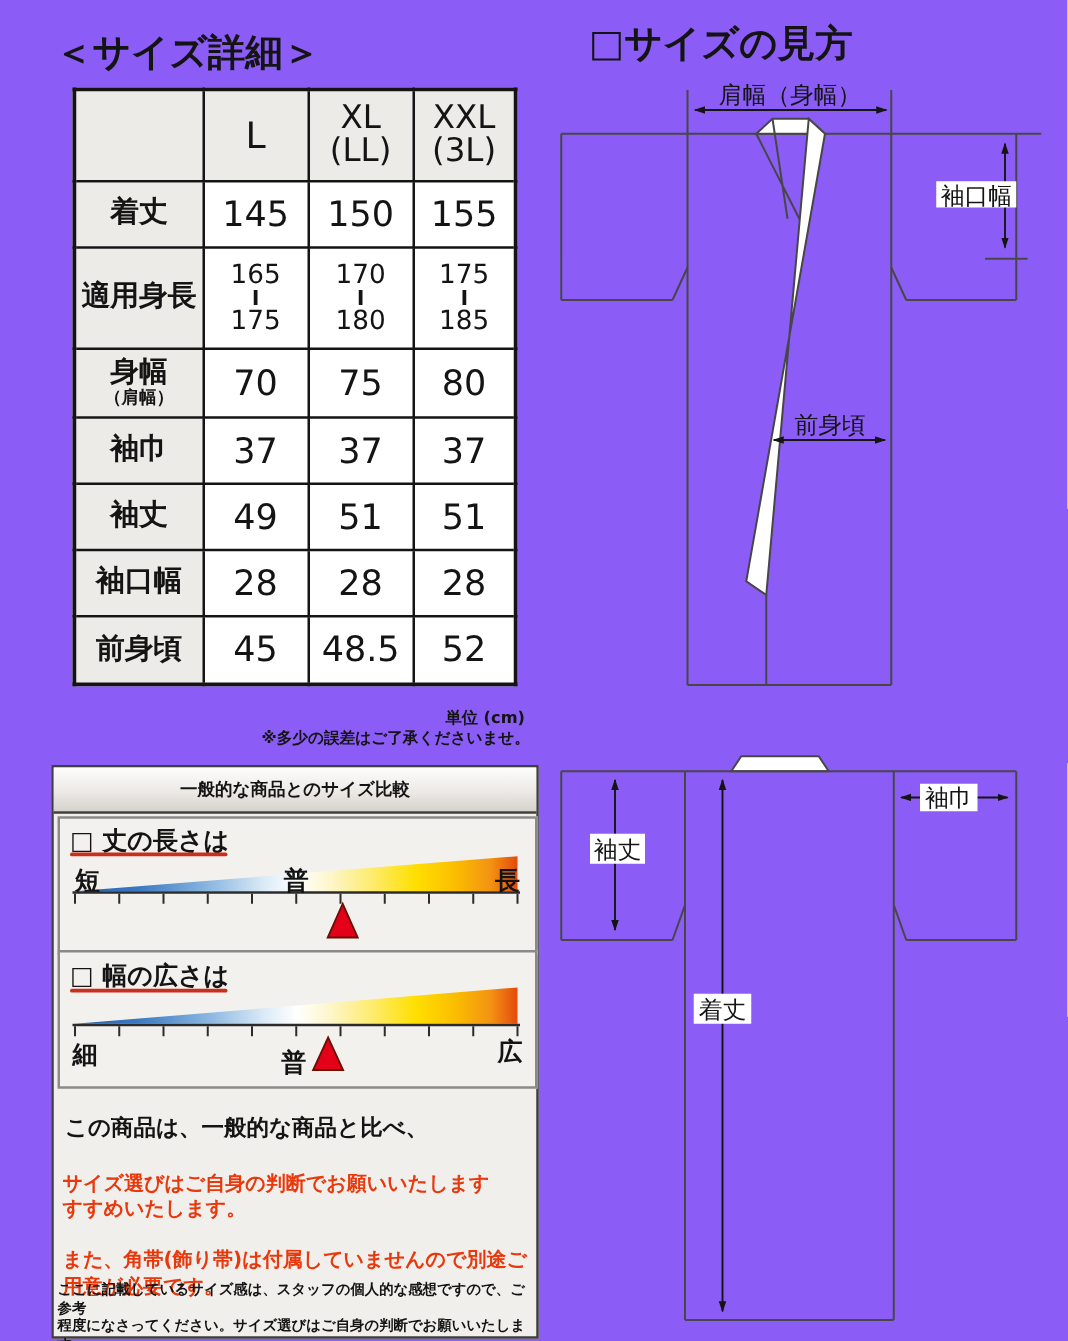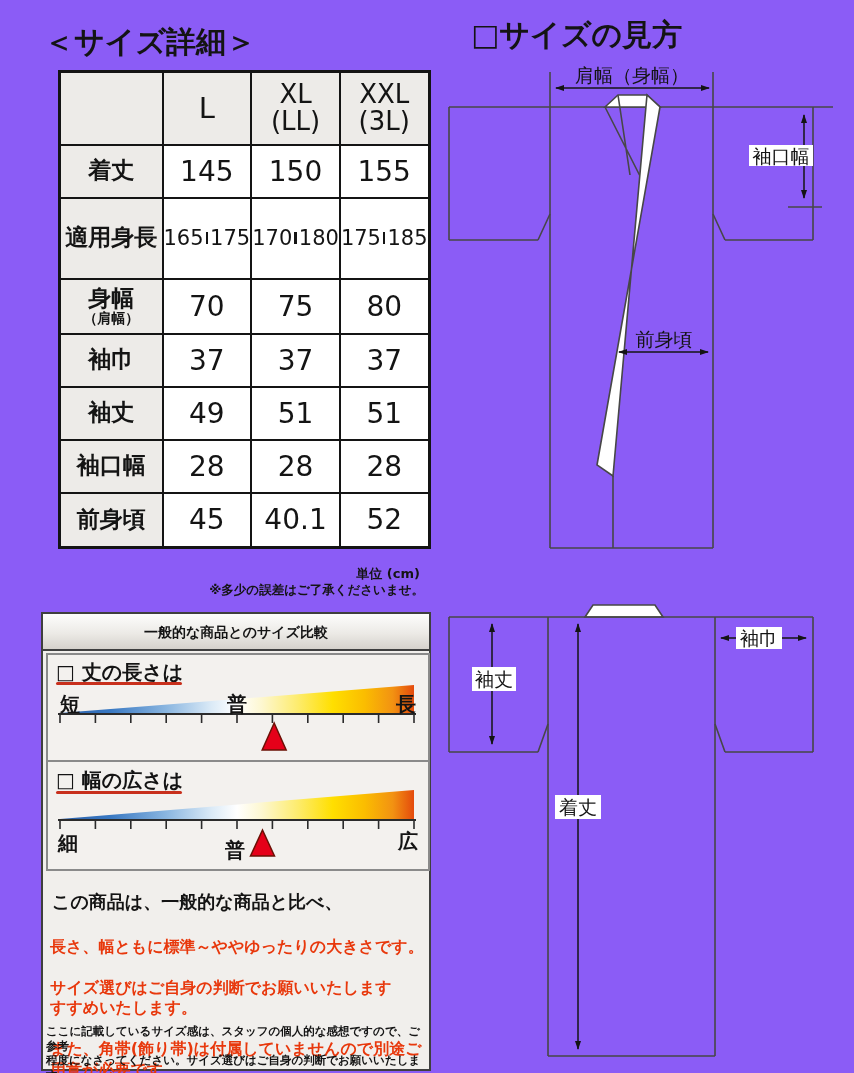--- a/index.html
+++ b/index.html
@@ -17,7 +17,7 @@
   .rl{font-size:23px;font-weight:bold;line-height:1.1;}
   .rs{font-size:14px;font-weight:bold;line-height:1.1;}
   .vv{font-size:28px;}
-  .rng{display:flex;align-items:center;justify-content:center;line-height:1;font-size:21px;gap:2px;}
+  .rng{display:flex;flex-direction:column;align-items:center;justify-content:center;line-height:1;font-size:21px;gap:2px;}
   .bar{width:2.5px;height:12px;background:#141414;display:block;}
   .note{font-size:13px;font-weight:bold;text-align:right;white-space:nowrap;}
   .note2{font-size:12.5px;font-weight:bold;text-align:right;white-space:nowrap;}

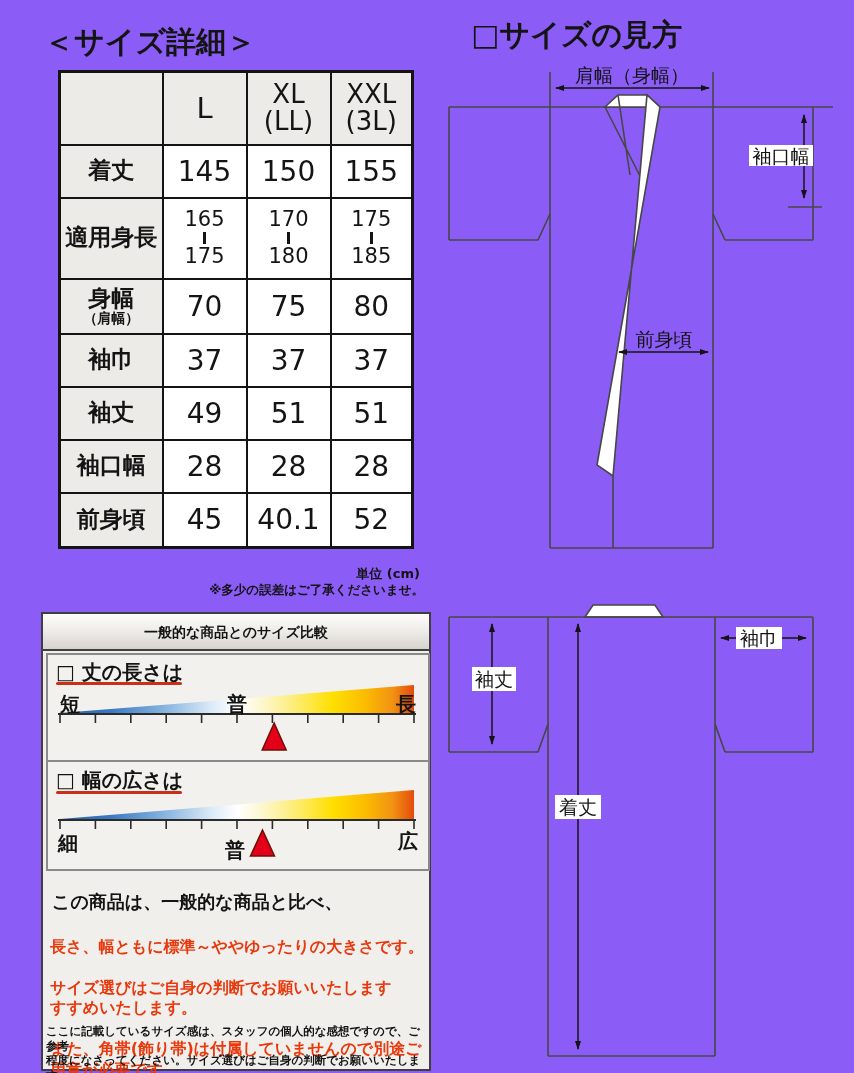--- a/index.html
+++ b/index.html
@@ -127,7 +127,7 @@
     <tr style="height:55px">
       <td class="hd rl">前身頃</td>
       <td class="vv">45</td>
-      <td class="vv">40.1</td>
+      <td class="vv">48.5</td>
       <td class="vv">52</td>
     </tr>
   </tbody>

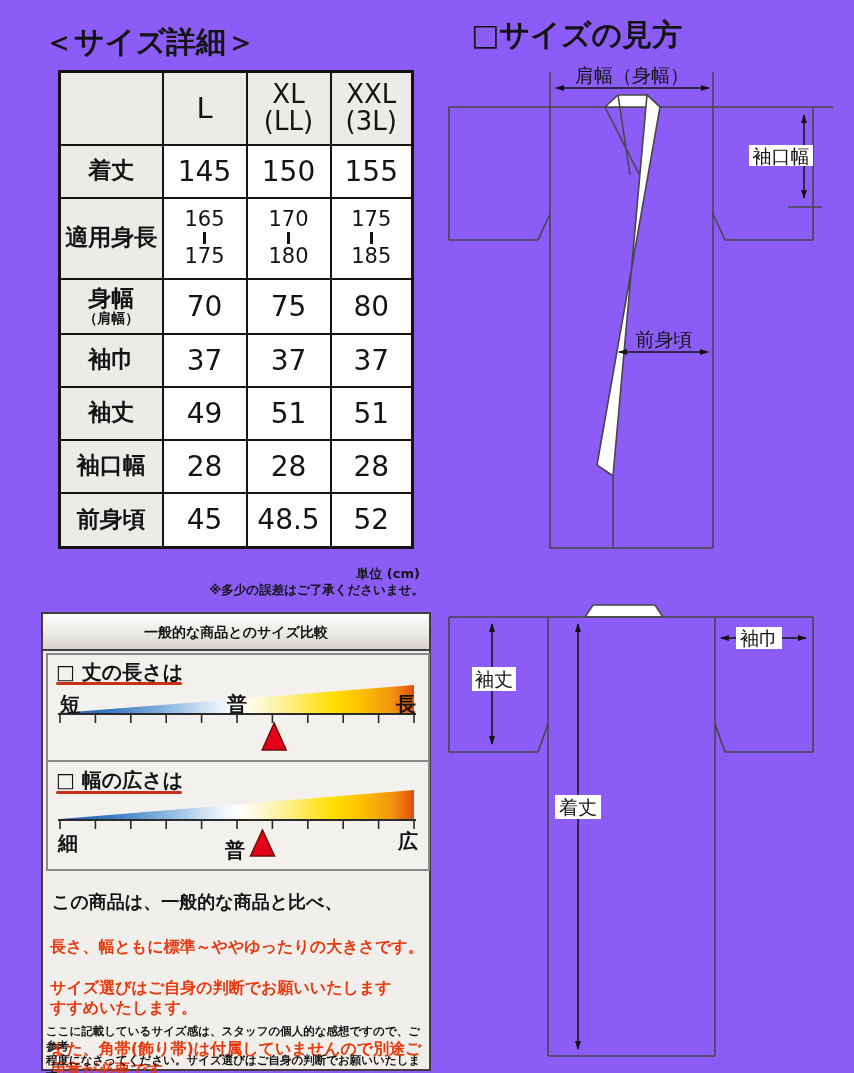--- a/index.html
+++ b/index.html
@@ -262,7 +262,6 @@
 
     <div class="intro">この商品は、一般的な商品と比べ、</div>
     <div class="redtxt">
-      <p>長さ、幅ともに標準～ややゆったりの大きさです。</p>
       <p>サイズ選びはご自身の判断でお願いいたします
 すすめいたします。</p>
       <p>また、角帯(飾り帯)は付属していませんので別途ご

